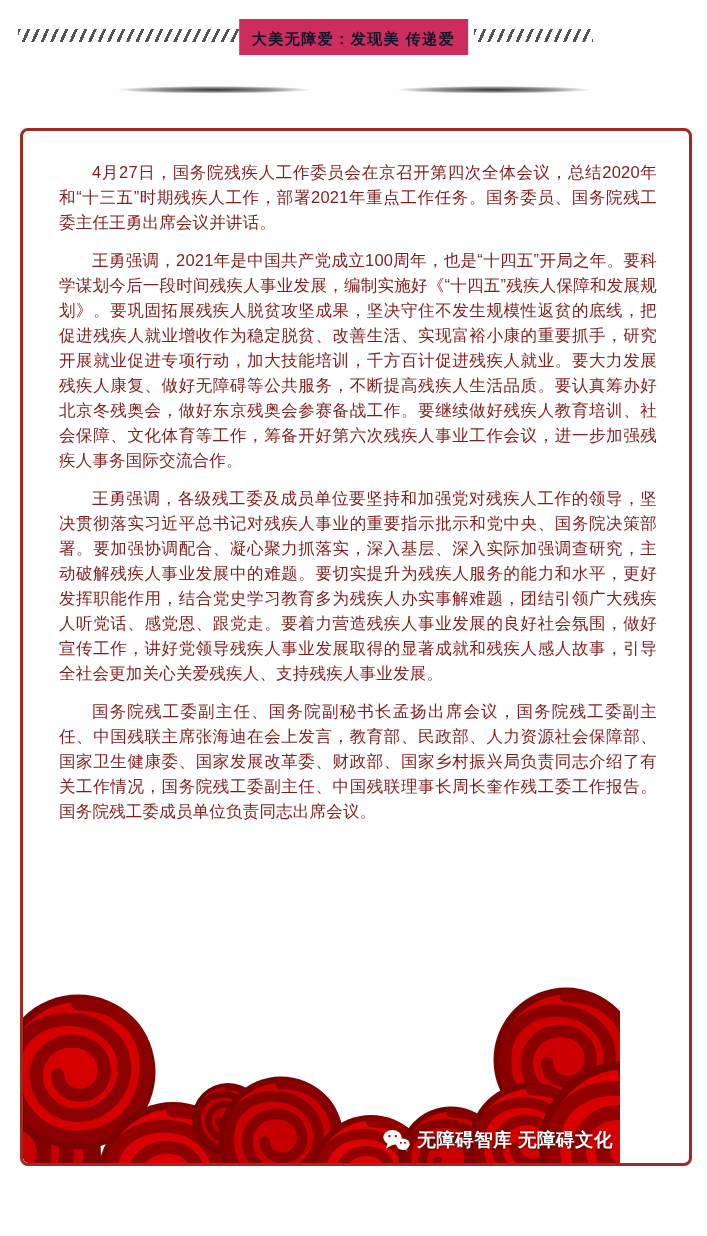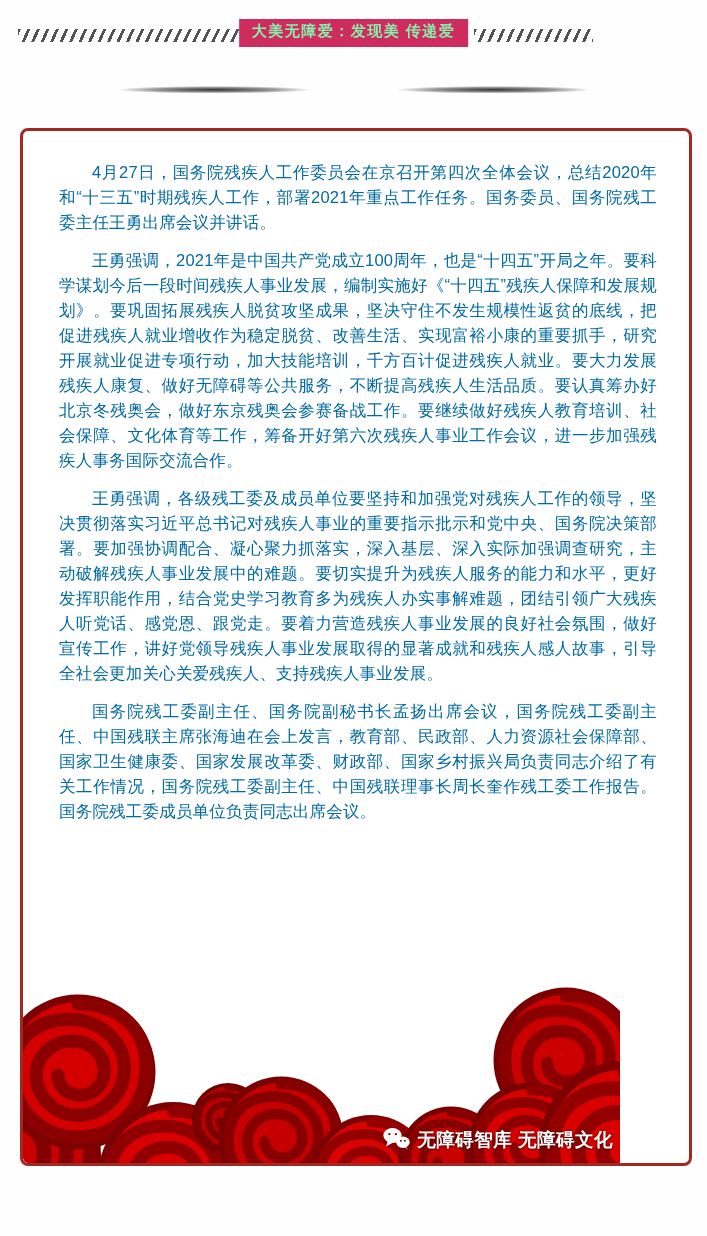--- a/index.html
+++ b/index.html
@@ -20,9 +20,9 @@
   .hatch.right { left:474px; width:119px; }
   .badge {
     position:absolute; top:19px; left:50%; transform:translateX(-50%);
-    background:#ce2b5e; color:#86efac;
+    background:#ce2b5e; color:#0f172a;
     font-size:15px; font-weight:bold; letter-spacing:1.5px;
-    line-height:1; padding:4px 13px 9px; white-space:nowrap;
+    line-height:1; padding:12px 13px 9px; white-space:nowrap;
   }
 
   

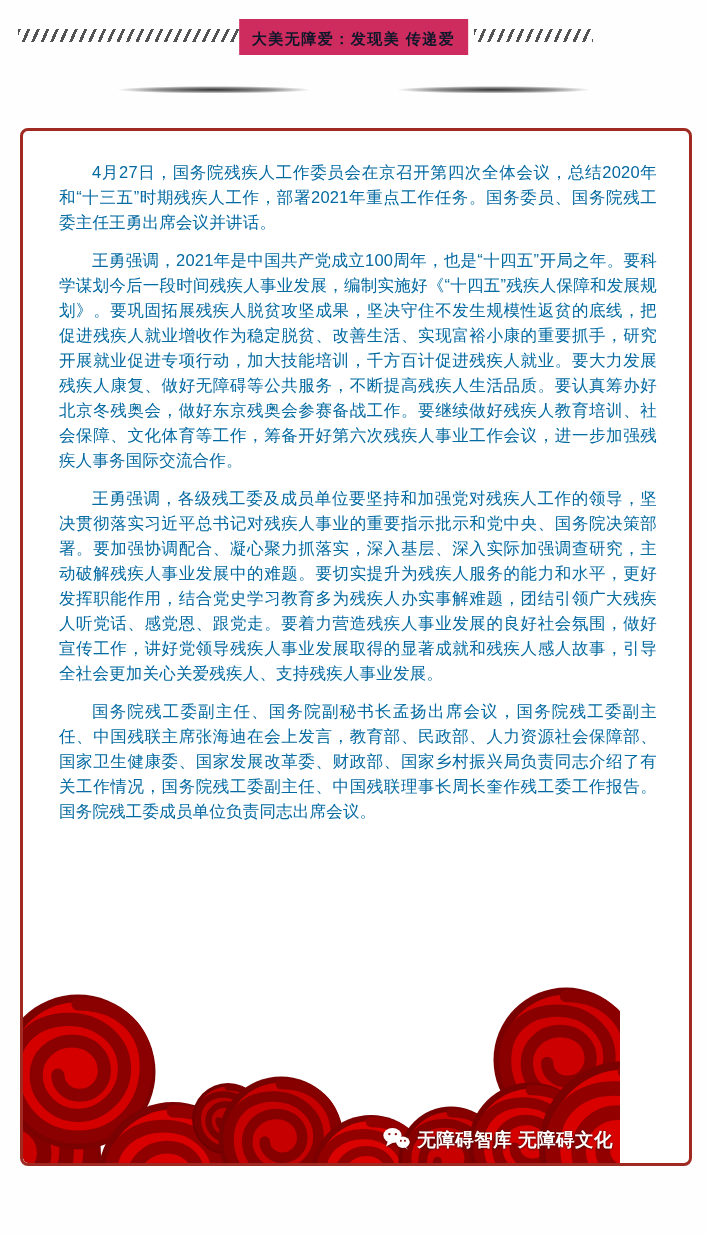--- a/index.html
+++ b/index.html
@@ -46,7 +46,7 @@
   .card-text p {
     margin:0 0 13px 0;
     font-size:16.5px; line-height:25px; letter-spacing:0.2px;
-    color:#0369a1;
+    color:#7f1d1d;
     text-indent:2em;
     text-align:justify;
   }

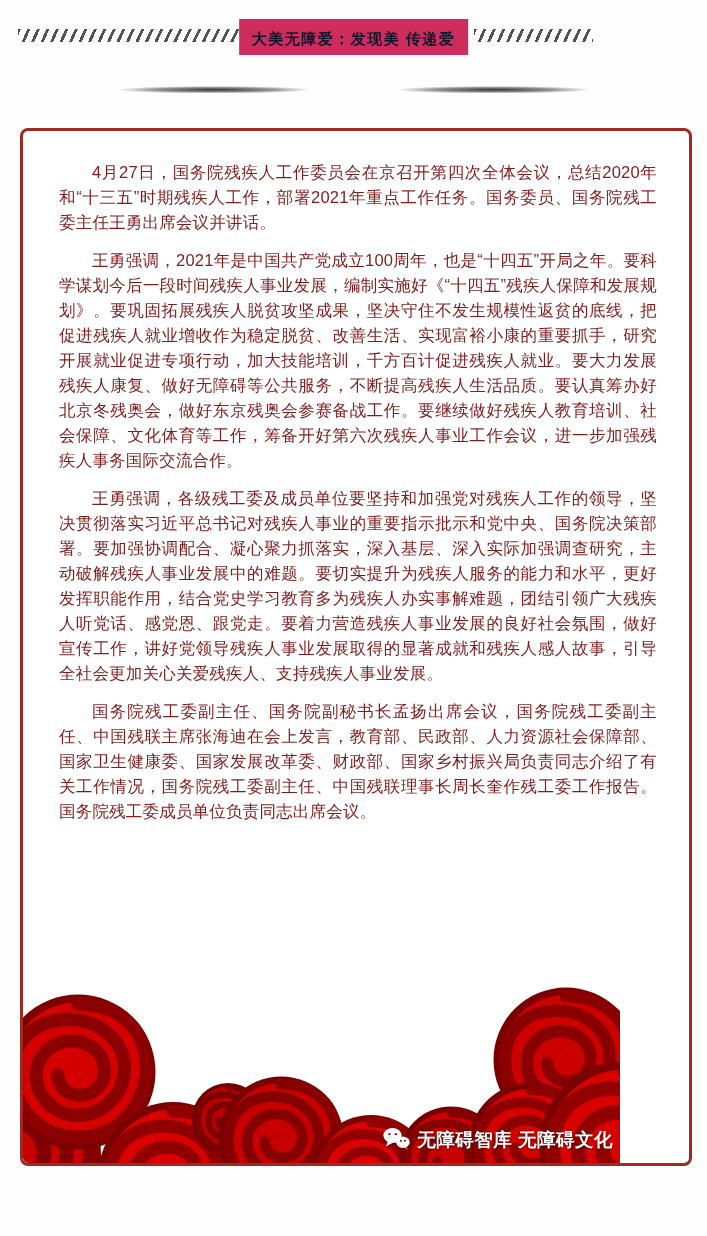--- a/index.html
+++ b/index.html
@@ -63,7 +63,7 @@
 
   .watermark {
     position:absolute; right:7px; bottom:11px;
-    display:flex; align-items:flex-start; gap:7px;
+    display:flex; align-items:flex-end; gap:7px;
     color:#ffffff; font-size:18.5px; font-weight:bold; letter-spacing:0.5px;
     text-shadow:0 0 2px rgba(70,0,0,.85), 0 1px 2px rgba(70,0,0,.6);
     white-space:nowrap;

